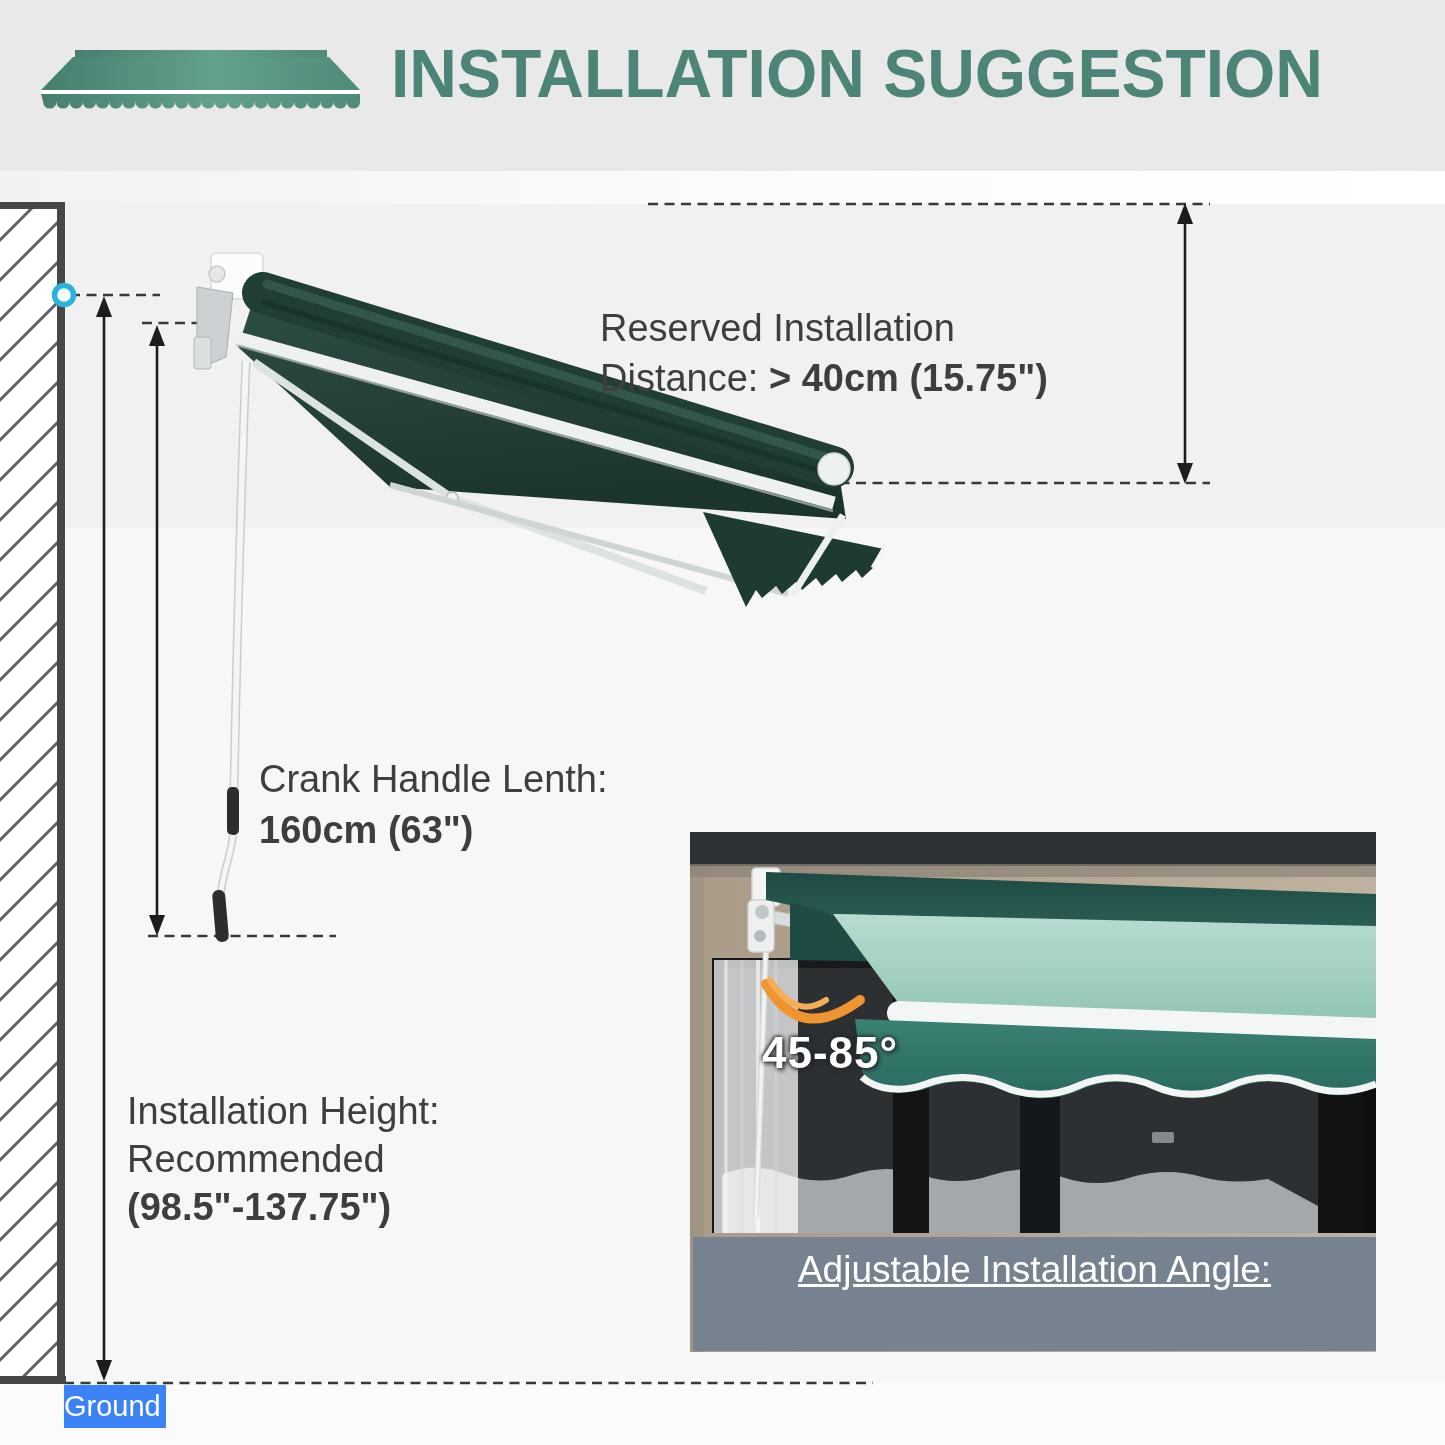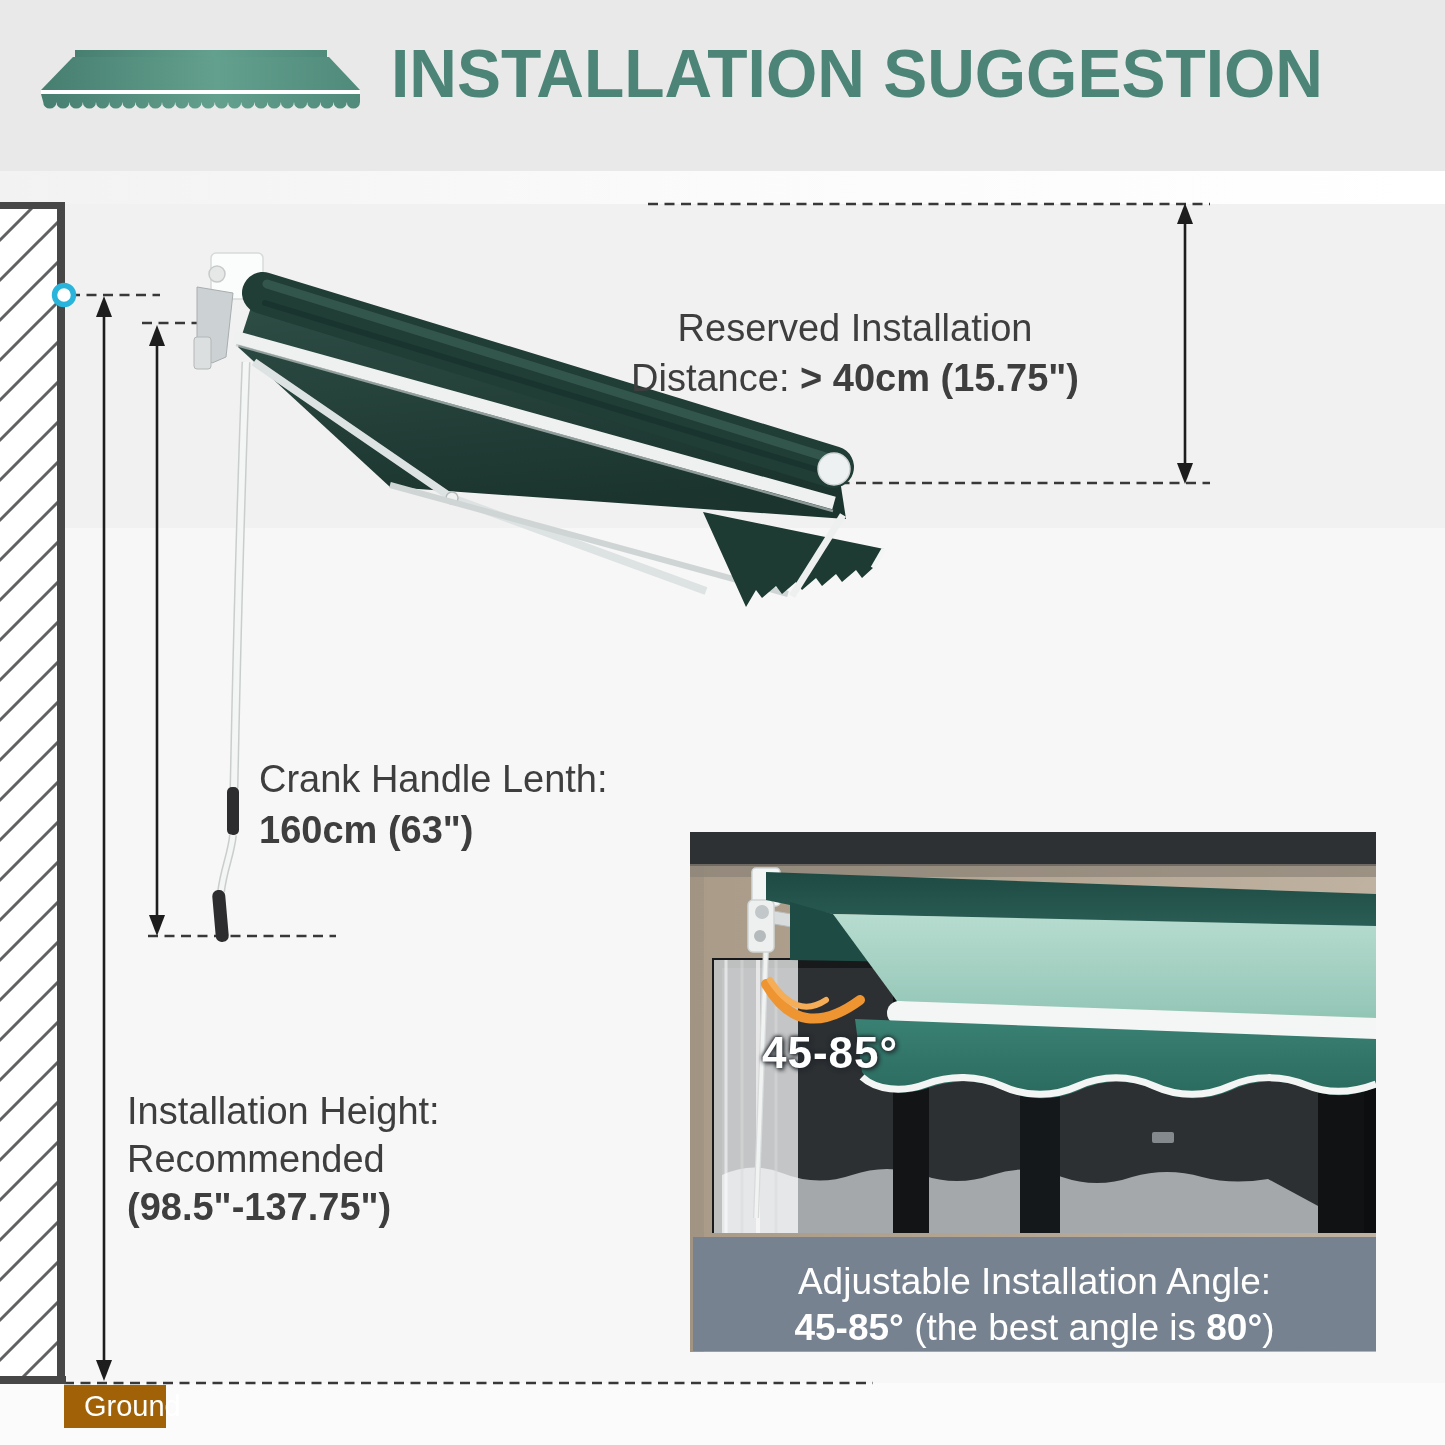--- a/index.html
+++ b/index.html
@@ -17,7 +17,7 @@
     transform:scaleX(0.97);transform-origin:left center;
   }
   .anno{color:#3e3e3e;font-size:38px;line-height:50px;}
-  #reserved-label{left:620px;top:303px;width:470px;text-align:center;}
+  #reserved-label{left:600px;top:303px;width:470px;}
   #crank-label{left:259px;top:754px;line-height:51px;}
   #height-label{left:127px;top:1087px;line-height:48px;}
   .anno .bold{font-weight:700;}

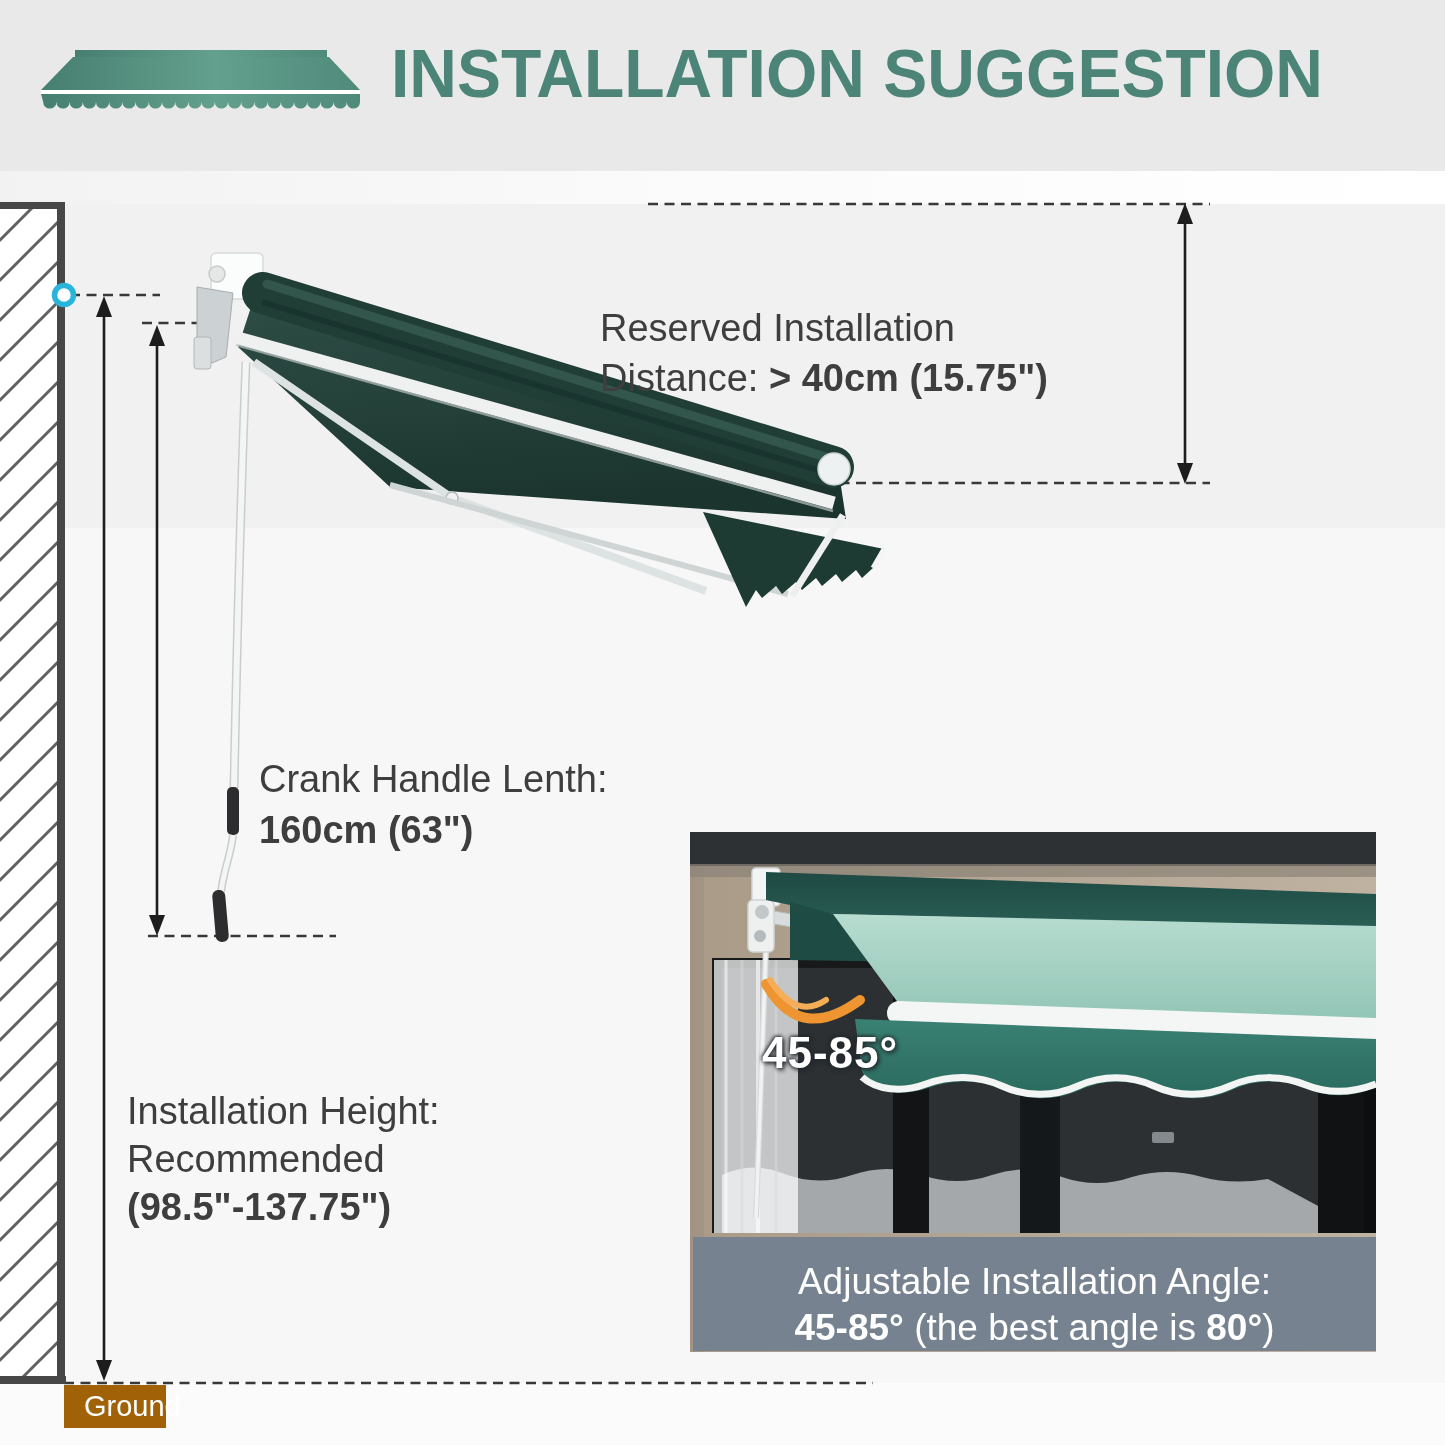--- a/index.html
+++ b/index.html
@@ -34,7 +34,7 @@
   #inset-caption{
     left:693px;top:1237px;width:683px;height:114px;
     background:#76828f;color:#ffffff;text-align:center;
-    font-size:37px;line-height:46px;padding-top:22px;box-sizing:border-box;
+    font-size:37px;line-height:46px;padding-top:10px;box-sizing:border-box;text-decoration:underline;
   }
   #inset-caption .bold{font-weight:700;}
 </style>

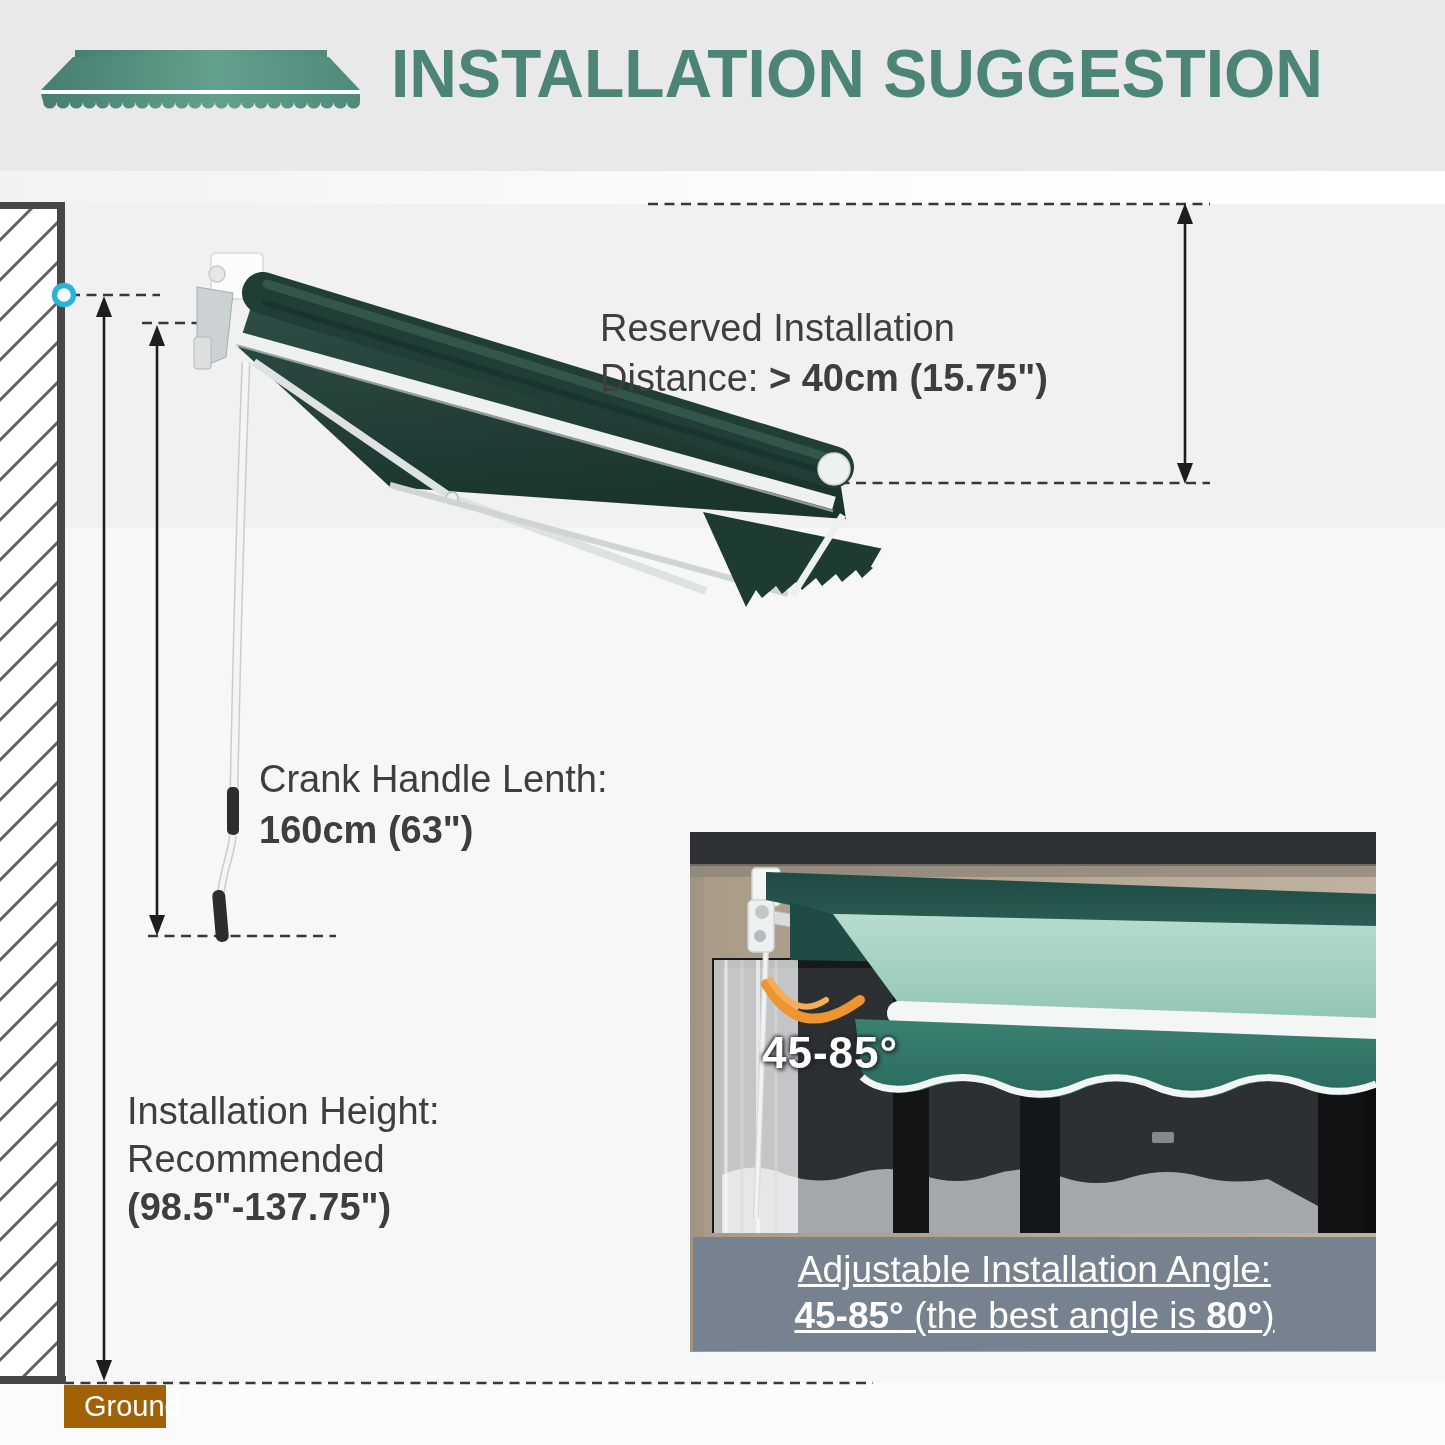--- a/index.html
+++ b/index.html
@@ -256,7 +256,6 @@
 
 <div id="inset-caption" class="overlay">
   <div>Adjustable Installation Angle:</div>
-  <div><span class="bold">45-85°</span><span> (the best angle is </span><span class="bold">80°</span><span>)</span></div>
 </div>
 
 </body></html>

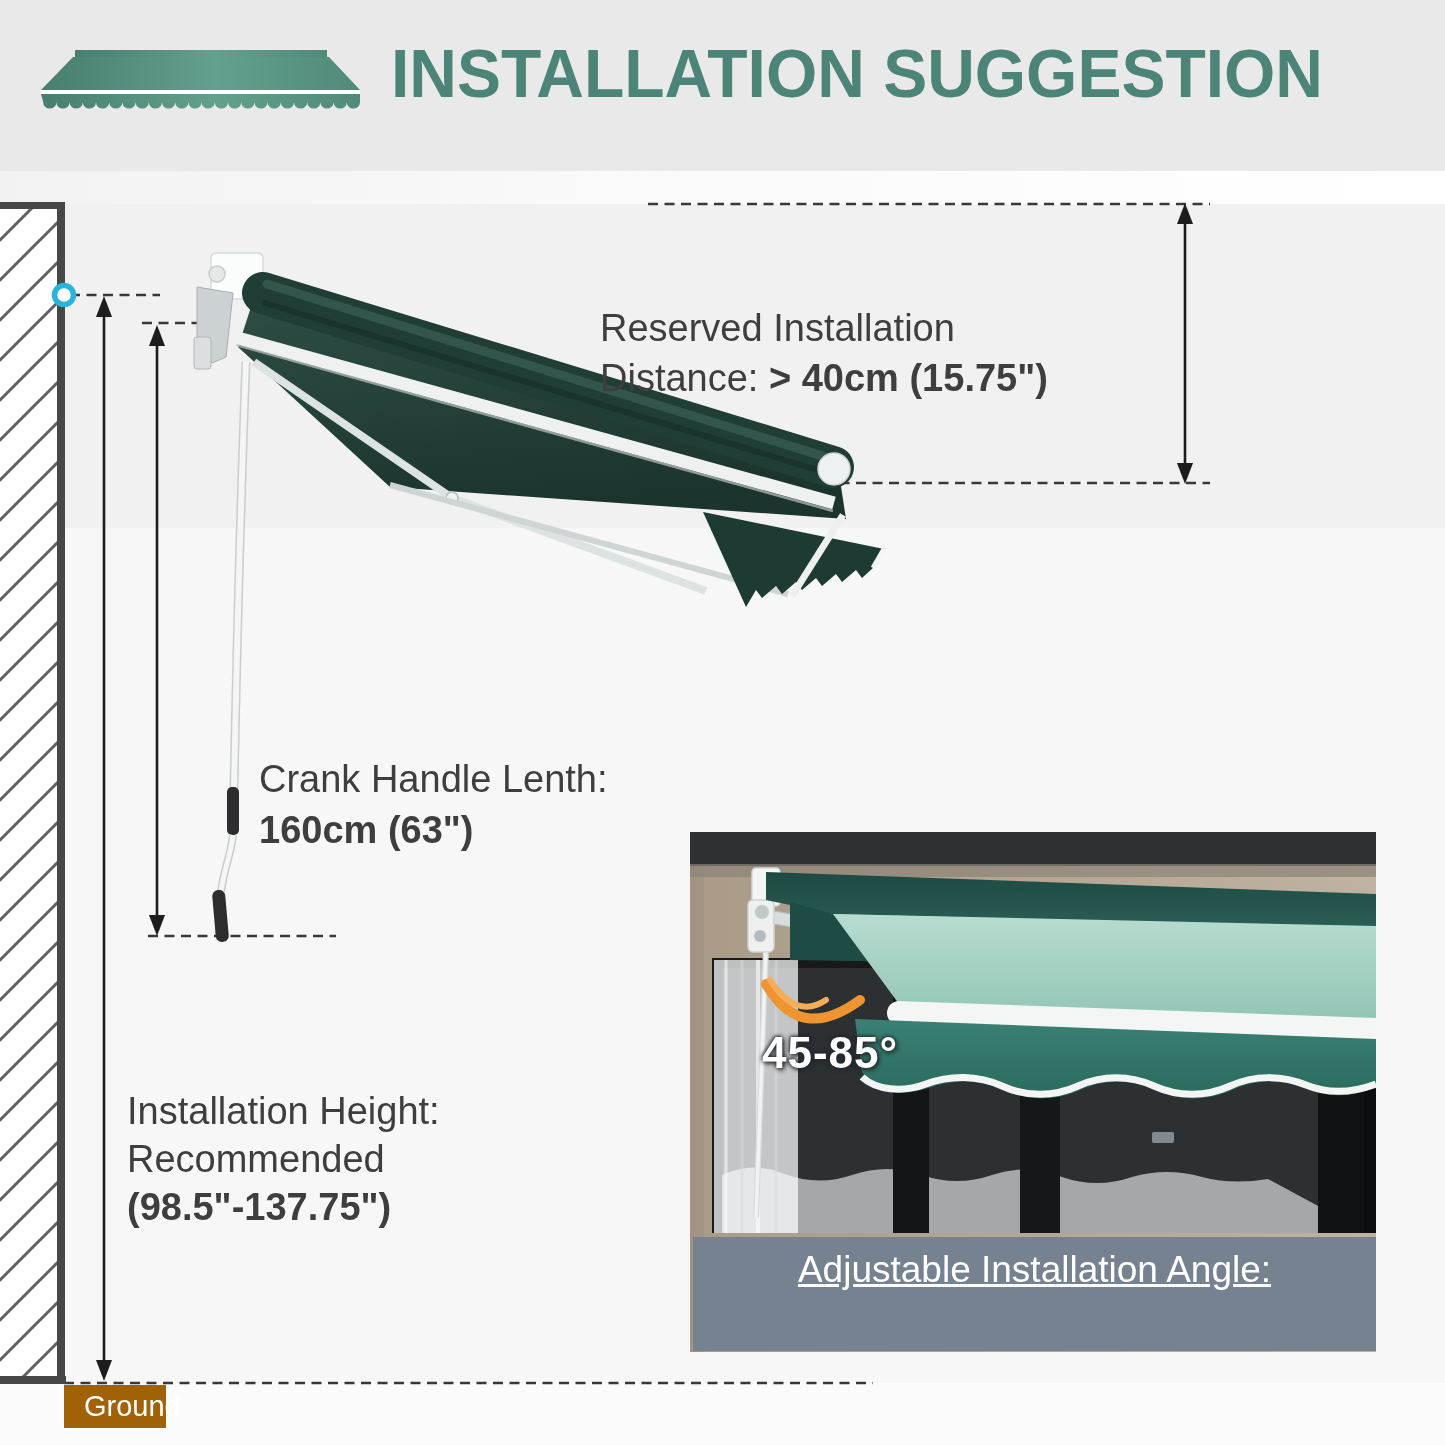--- a/index.html
+++ b/index.html
@@ -23,8 +23,8 @@
   .anno .bold{font-weight:700;}
   #ground-badge{
     left:64px;top:1385px;width:102px;height:43px;
-    background:#a16207;color:#ffffff;font-size:29px;line-height:43px;
-    padding-left:20px;box-sizing:border-box;
+    background:#3b82f6;color:#ffffff;font-size:29px;line-height:43px;
+    padding-left:0;box-sizing:border-box;
   }
   #angle-badge{
     left:762px;top:1028px;

